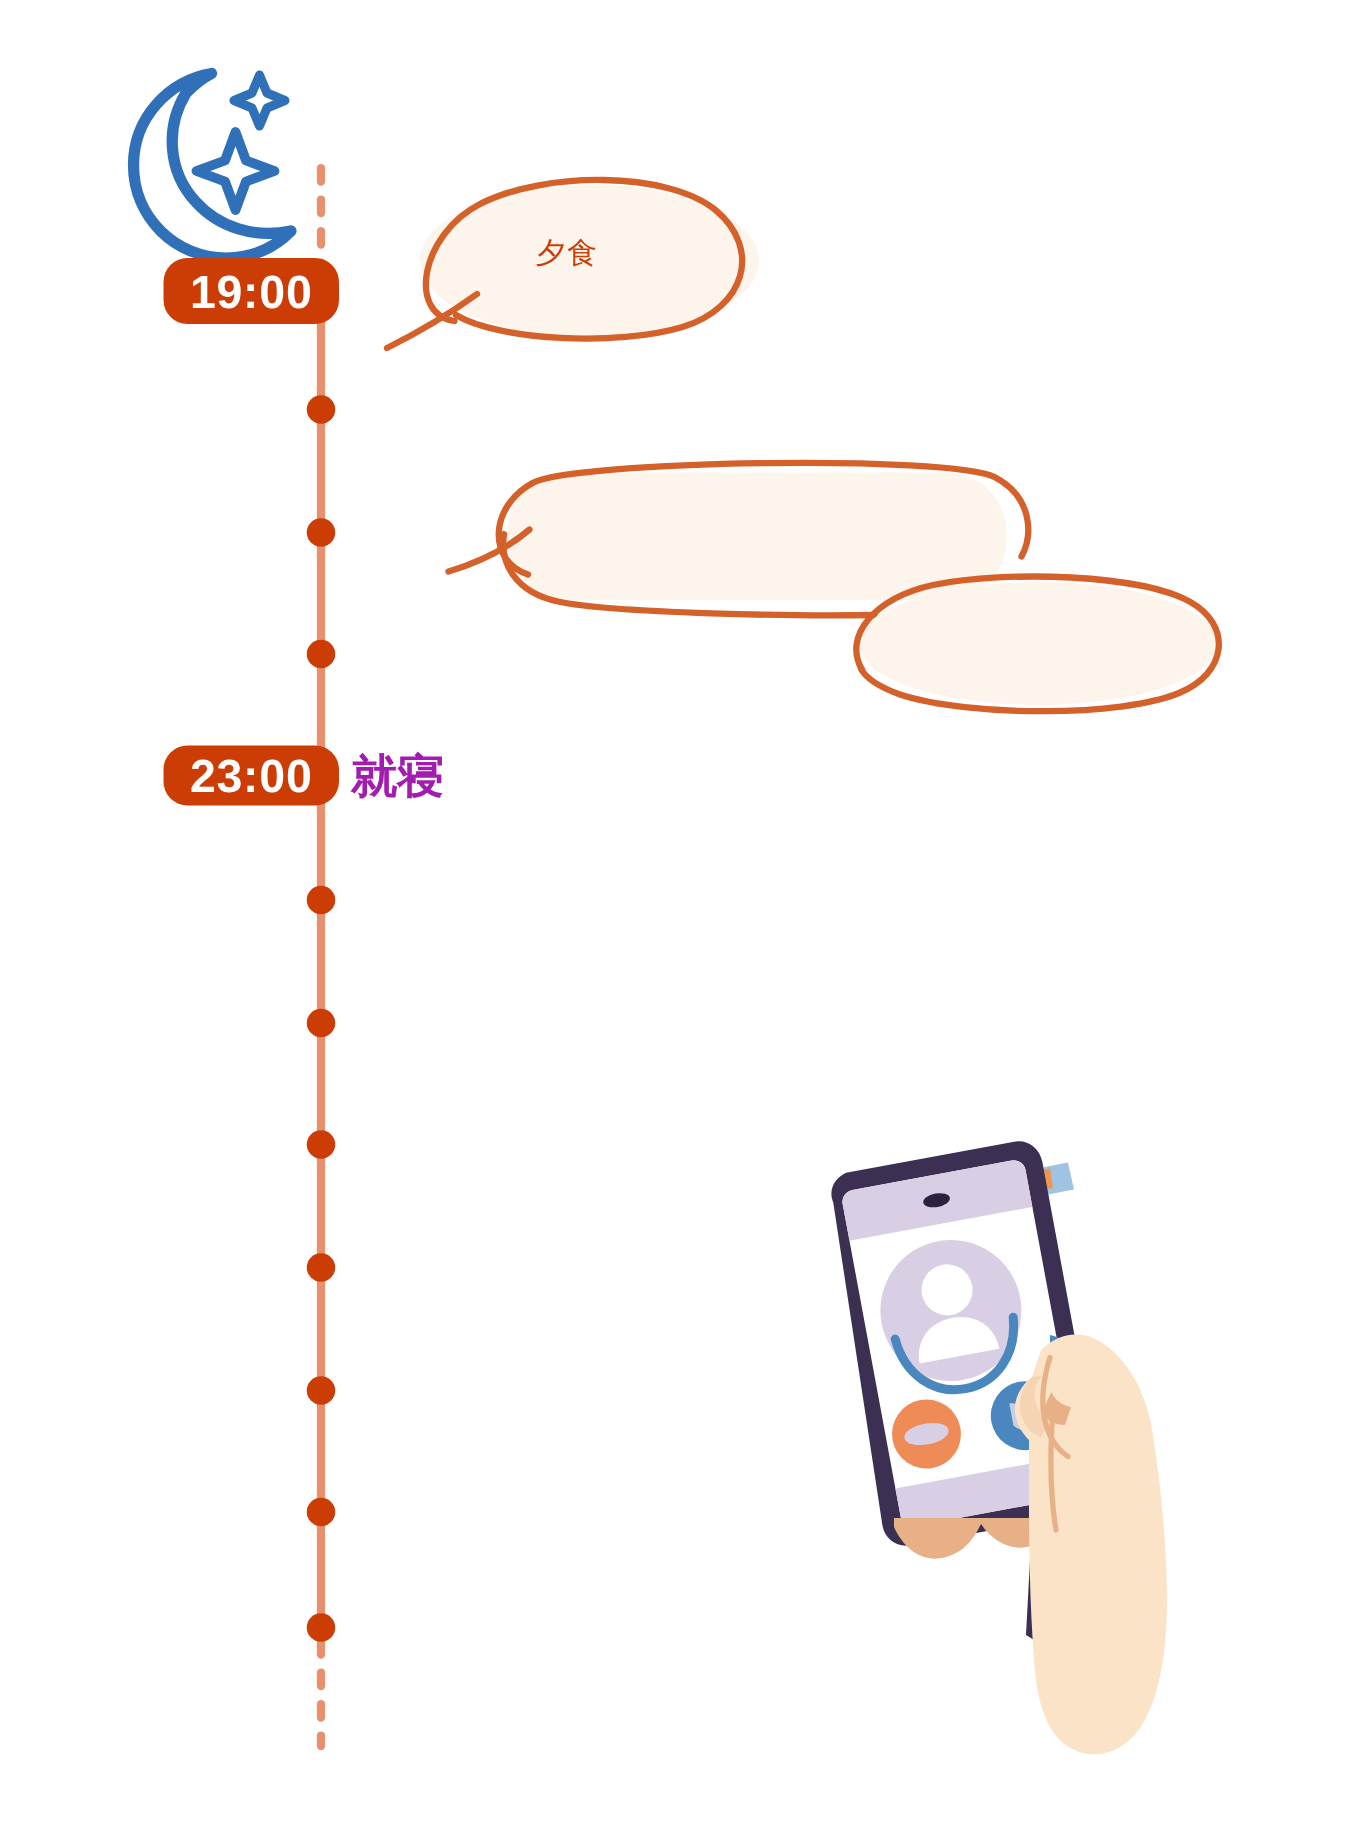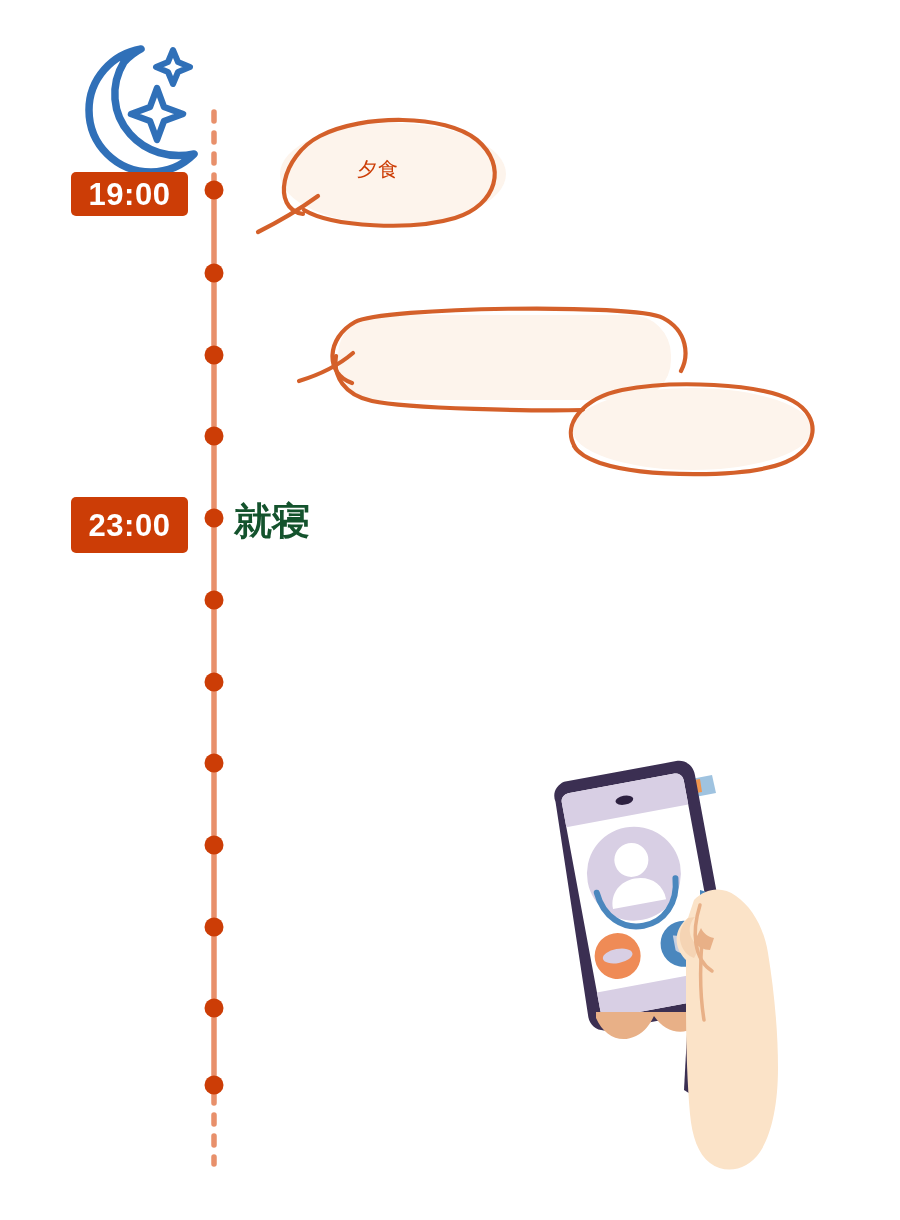--- a/index.html
+++ b/index.html
@@ -34,13 +34,14 @@
     justify-content: center;
     background: #cc3d06;
     color: #ffffff;
-    border-radius: 5px;
+    border-radius: 16px;
     font-size: 31px;
     font-weight: 700;
     letter-spacing: 0.5px;
     line-height: 1;
     padding: 0;
     box-sizing: border-box;
+    margin-left: 38px;
   }
   #badge-1900 {
     left: 71px;

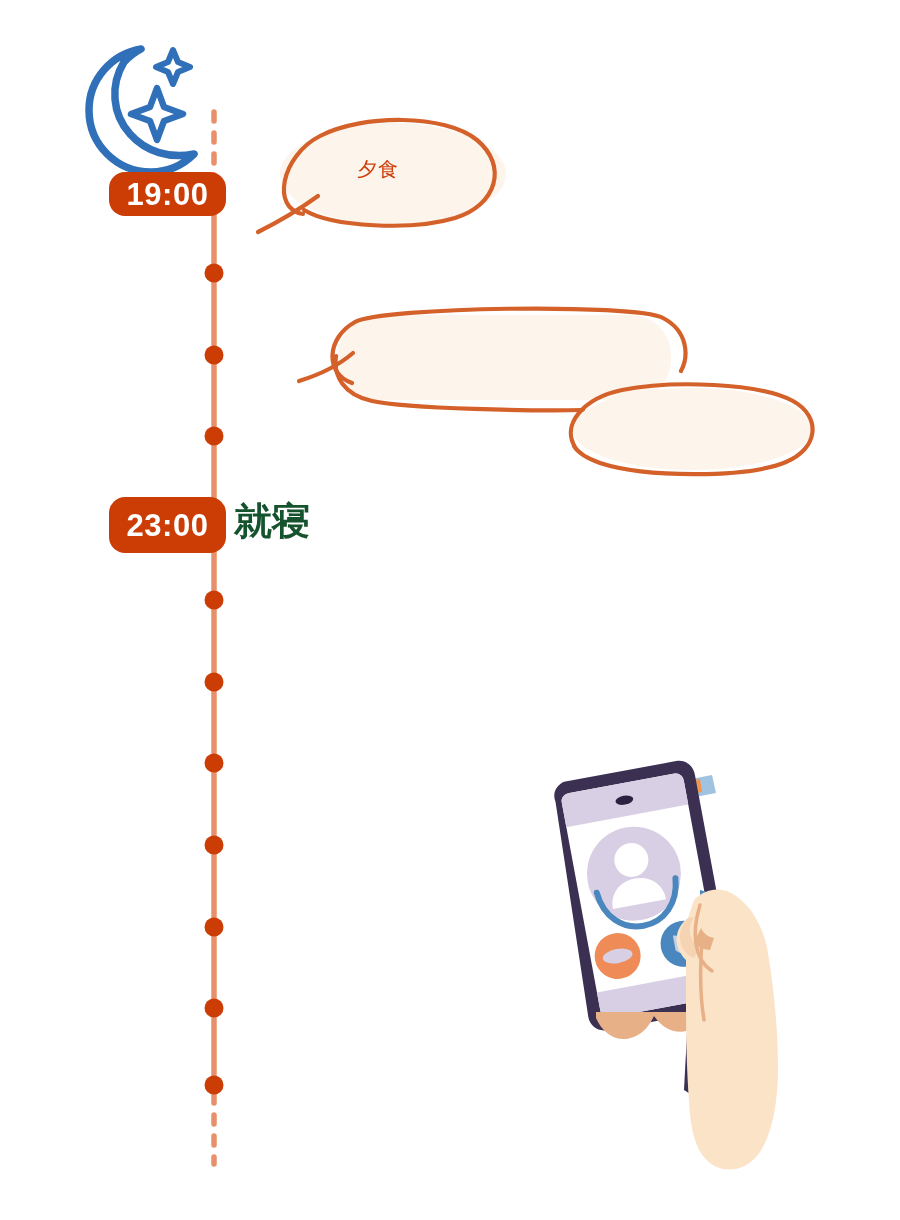--- a/index.html
+++ b/index.html
@@ -53,7 +53,7 @@
     left: 71px;
     top: 497px;
     width: 117px;
-    height: 56px;
+    height: 40px;
   }
 
   

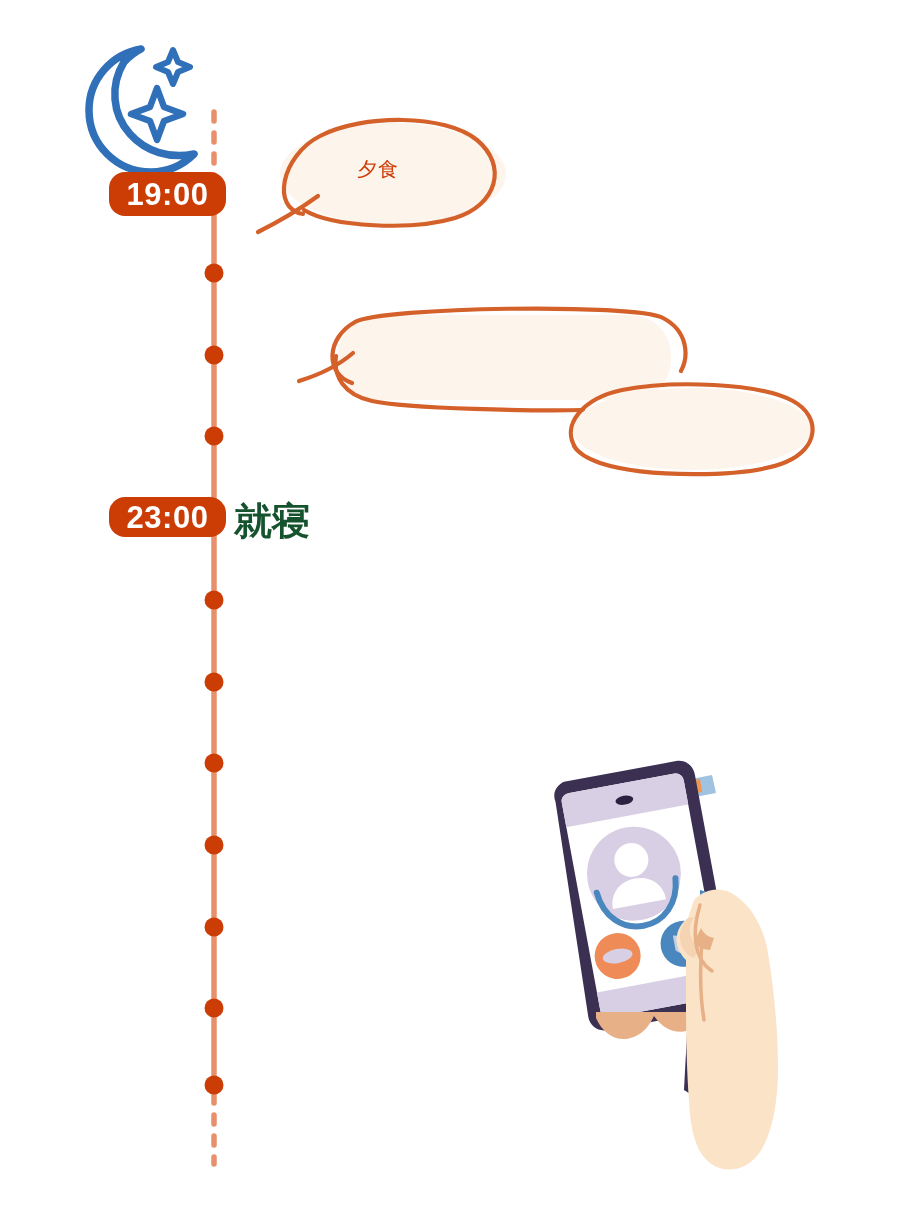--- a/index.html
+++ b/index.html
@@ -59,8 +59,8 @@
   
   .rail-label {
     position: absolute;
-    color: #14532d;
-    font-size: 38px;
+    color: #a21caf;
+    font-size: 31px;
     font-weight: 700;
     line-height: 1;
     white-space: nowrap;

